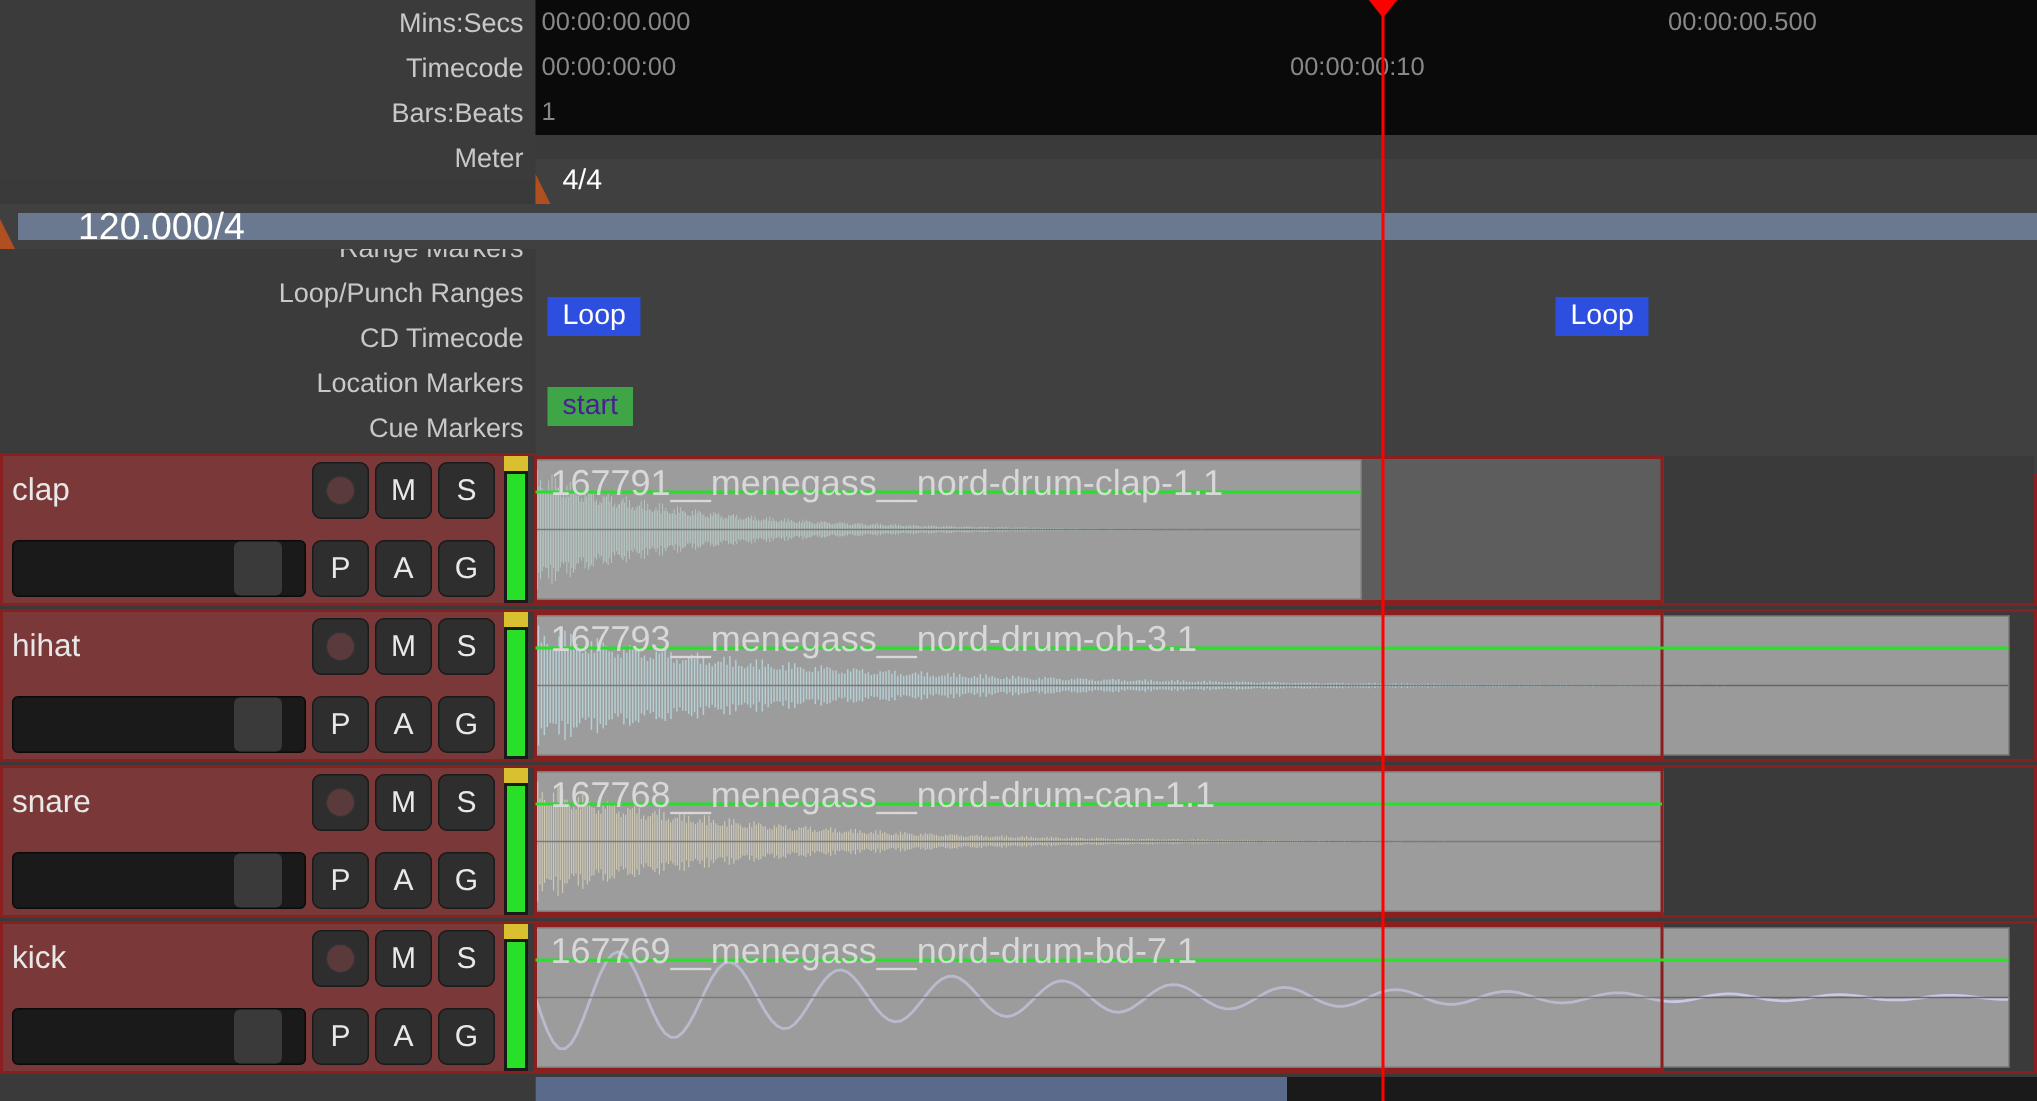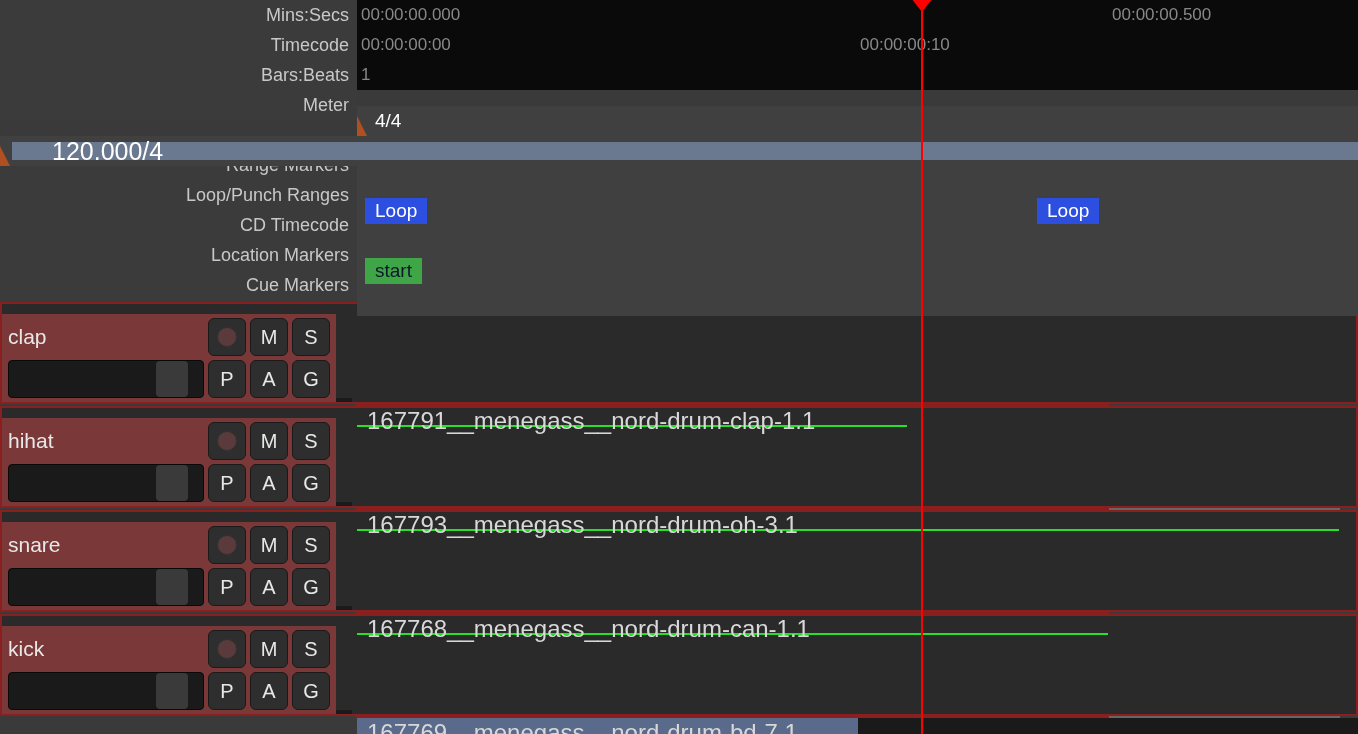--- a/index.html
+++ b/index.html
@@ -73,7 +73,7 @@
   .start-tag {
     position: absolute;
     background: #3fa648;
-    color: #0f172a;
+    color: #4c1d95;
     padding: 2px 10px;
     font-size: 19px;
     top: 2px;

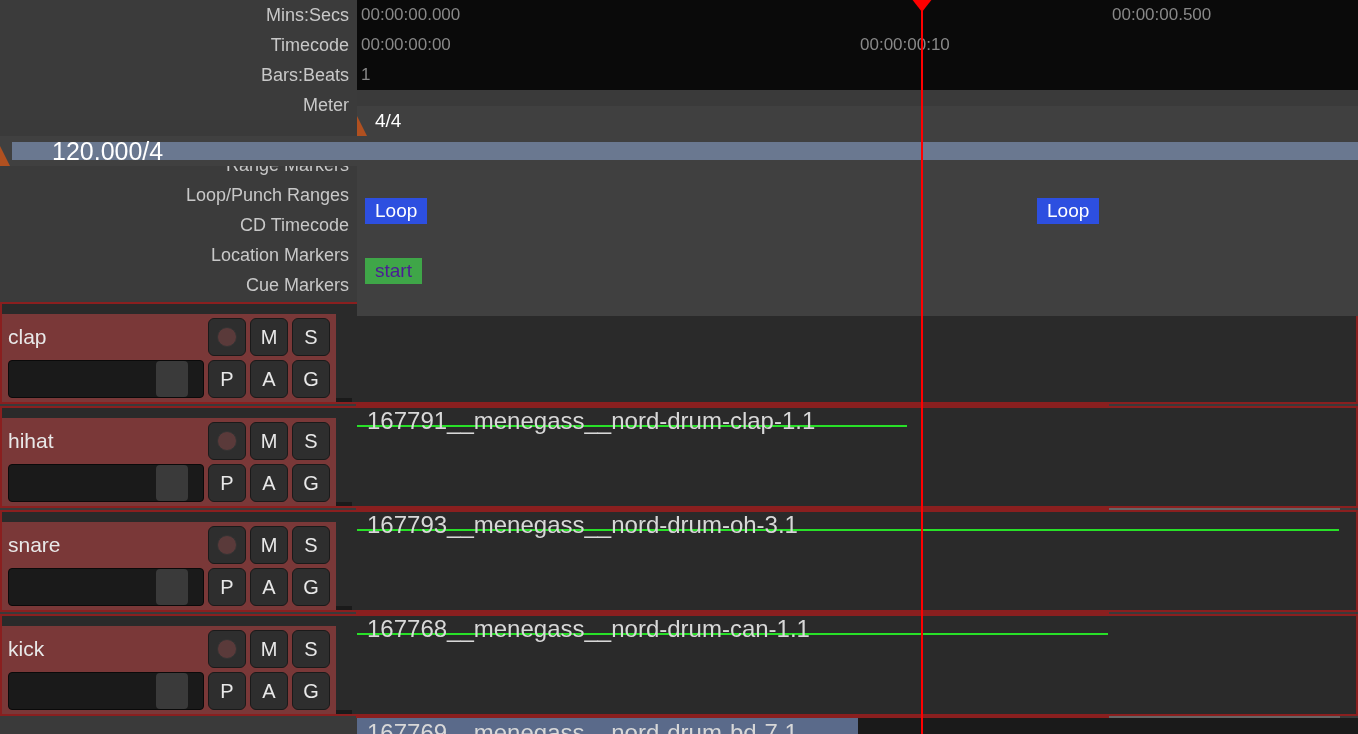--- a/index.html
+++ b/index.html
@@ -92,7 +92,6 @@
     height: 102px;
     border: 2px solid #8a1f1f;
     background: #2a2a2a;
-    align-items: flex-end;
   }
   .track-header {
     width: 334px;

